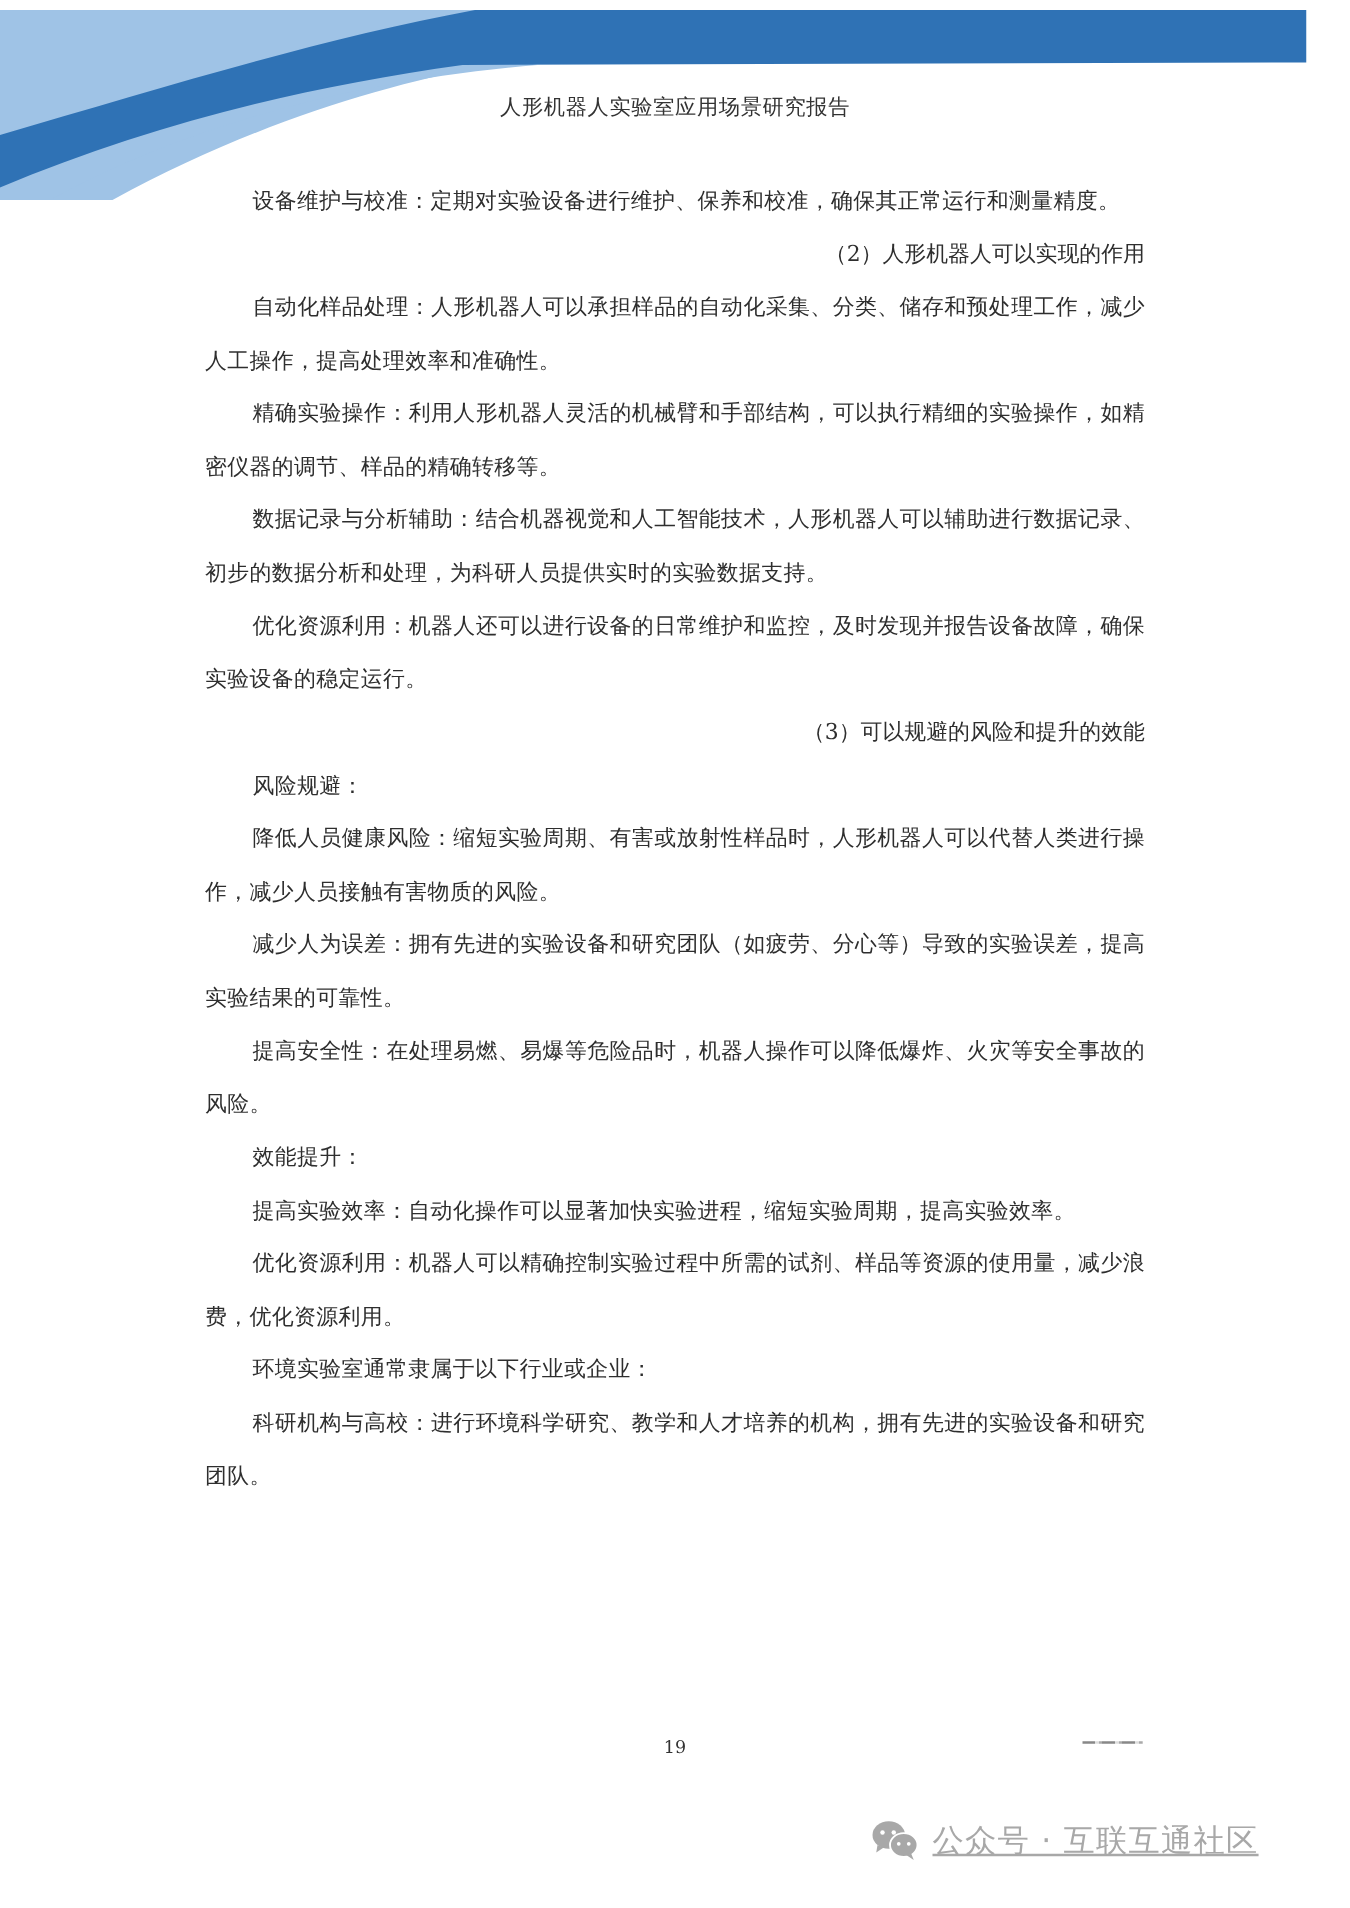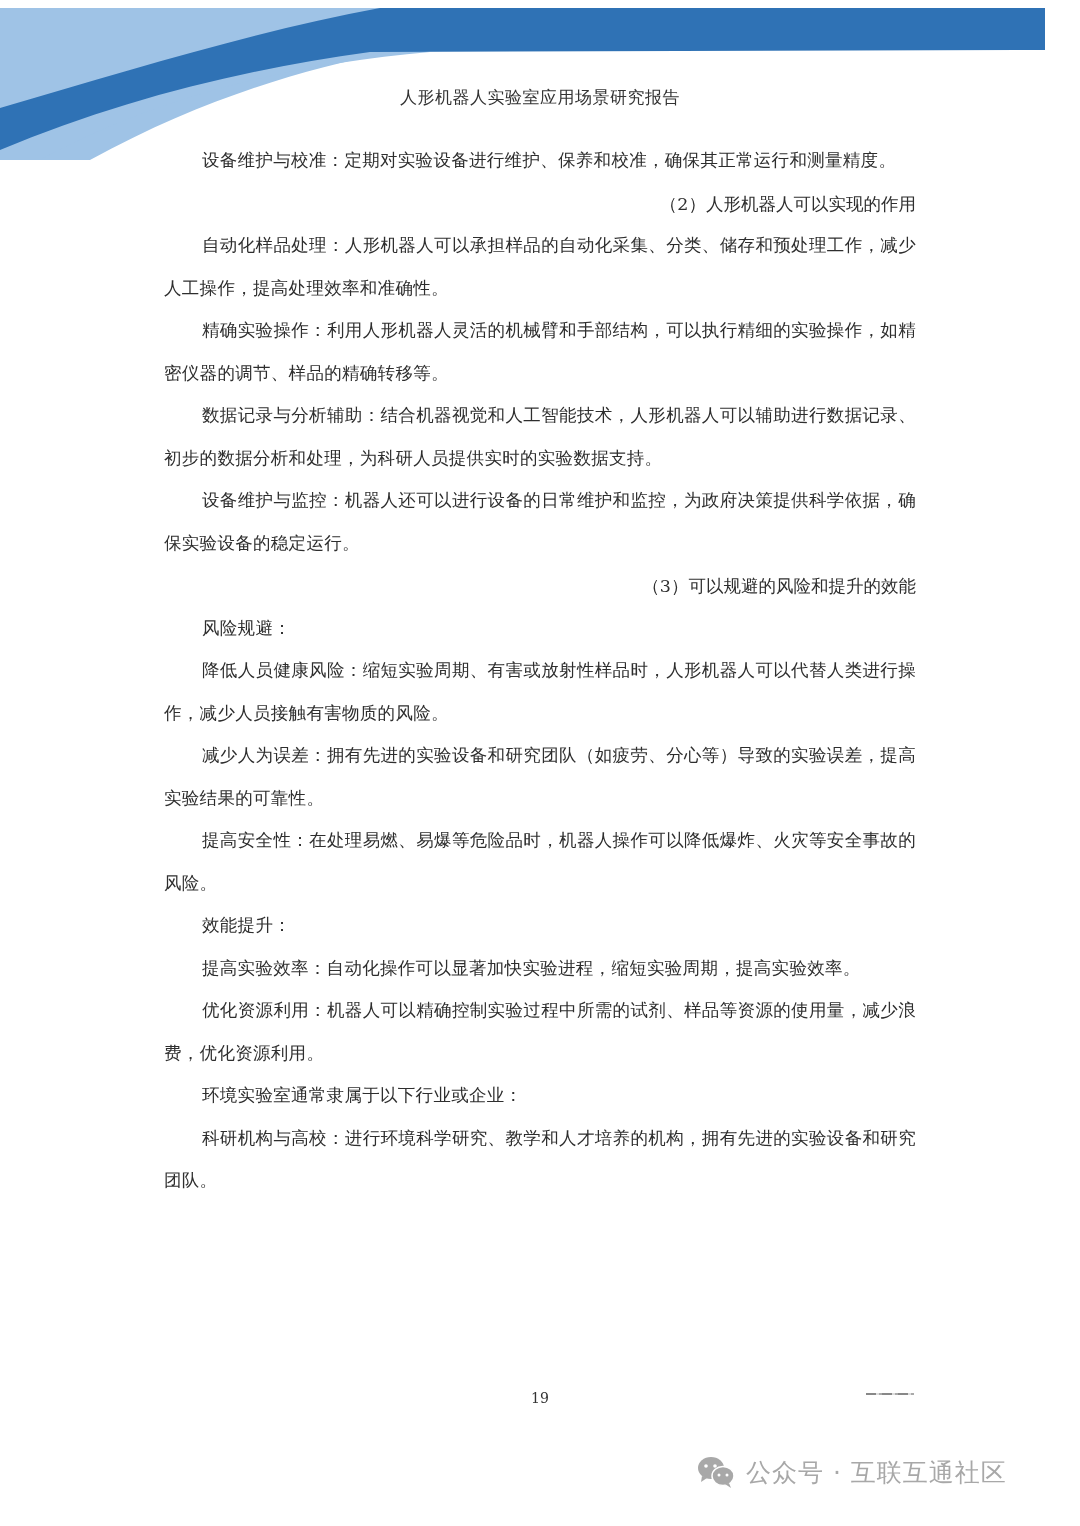--- a/index.html
+++ b/index.html
@@ -11,7 +11,7 @@
   }
   .header-art { position: absolute; left: 0; top: 0; width: 1080px; height: 160px; }
   .running-title {
-    position: absolute; top: 86px; left: 0; width: 1080px; text-align: center;
+    position: absolute; top: 74px; left: 0; width: 1080px; text-align: center;
     font-size: 17px; color: #333; letter-spacing: 0.5px;
   }
   .body-text { position: absolute; left: 164px; width: 752px; top: 140px; }

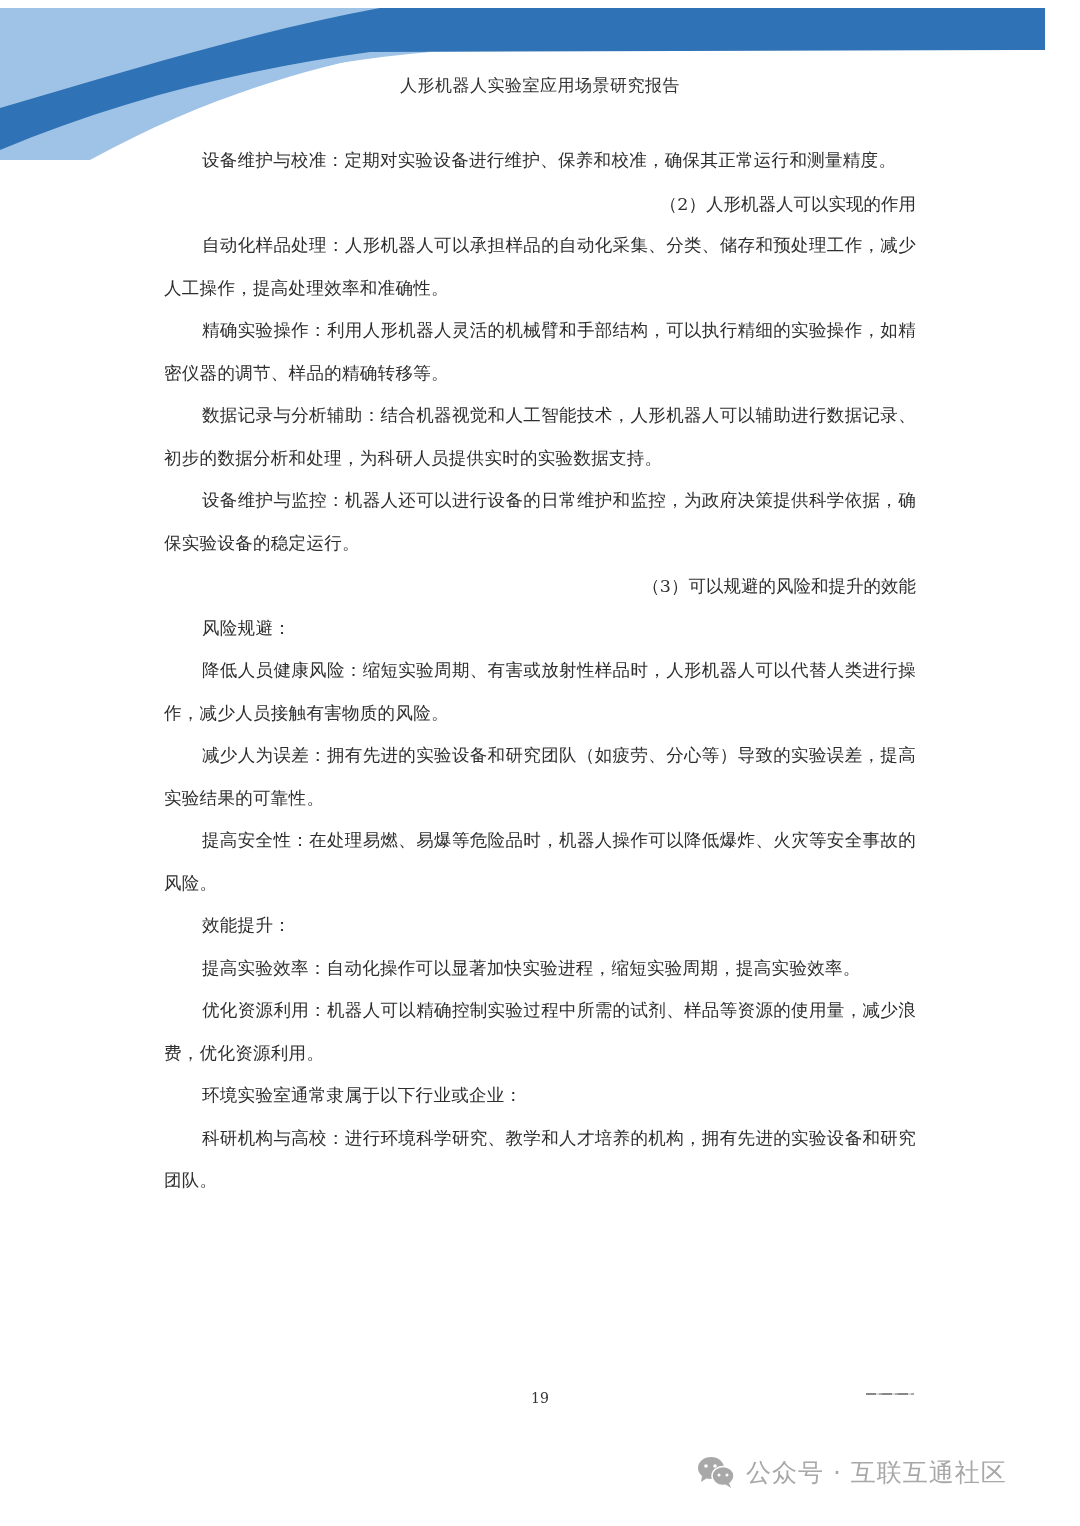--- a/index.html
+++ b/index.html
@@ -17,7 +17,7 @@
   .body-text { position: absolute; left: 164px; width: 752px; top: 140px; }
   .para {
     font-size: 17.5px; line-height: 42.5px; margin: 0;
-    text-align: justify; text-indent: 38px; color: #2e2e2e; letter-spacing: 0.3px; font-family: Liberation Mono, monospace;
+    text-align: justify; text-indent: 38px; color: #2e2e2e; letter-spacing: 0.3px;
   }
   .heading { text-indent: 38px; font-size: 17.5px; line-height: 42.5px; margin: 0; color: #2e2e2e; text-align: right; }
   .page-number {

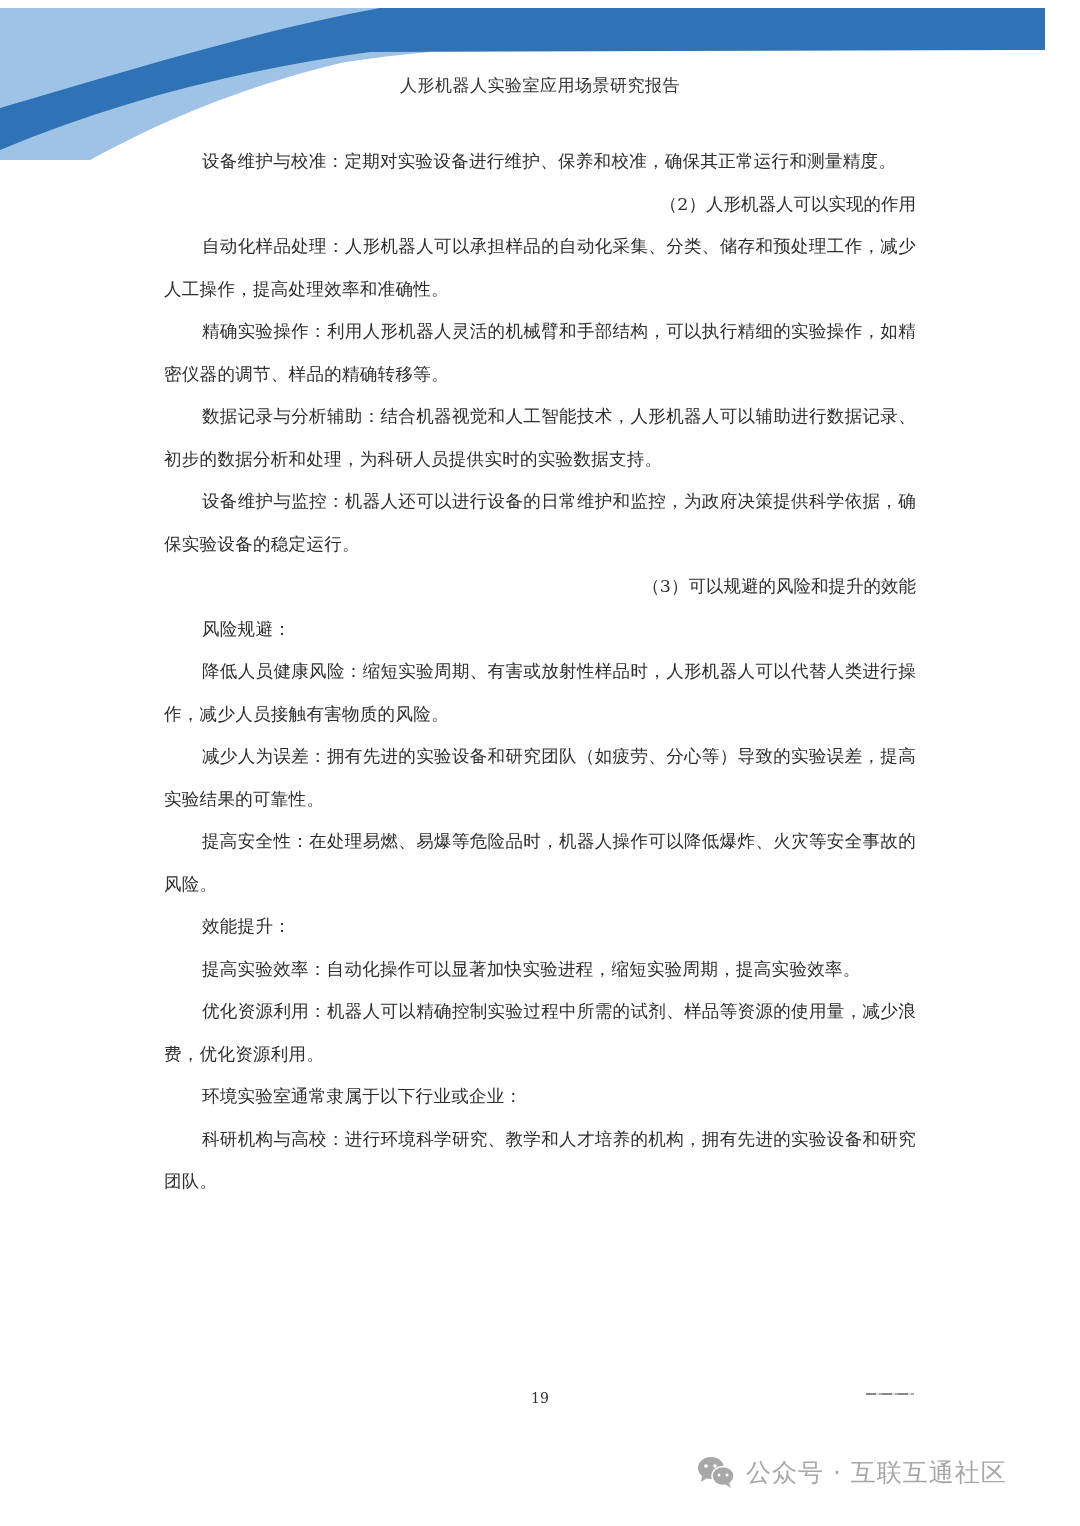--- a/index.html
+++ b/index.html
@@ -54,7 +54,7 @@
   <p class="para">自动化样品处理：人形机器人可以承担样品的自动化采集、分类、储存和预处理工作，减少人工操作，提高处理效率和准确性。</p>
   <p class="para">精确实验操作：利用人形机器人灵活的机械臂和手部结构，可以执行精细的实验操作，如精密仪器的调节、样品的精确转移等。</p>
   <p class="para">数据记录与分析辅助：结合机器视觉和人工智能技术，人形机器人可以辅助进行数据记录、初步的数据分析和处理，为科研人员提供实时的实验数据支持。</p>
-  <p class="para">设备维护与监控：机器人还可以进行设备的日常维护和监控，为政府决策提供科学依据，确保实验设备的稳定运行。</p>
+  <p class="para">优化资源利用：机器人还可以进行设备的日常维护和监控，及时发现并报告设备故障，确保实验设备的稳定运行。</p>
   <p class="heading">（3）可以规避的风险和提升的效能</p>
   <p class="para">风险规避：</p>
   <p class="para">降低人员健康风险：缩短实验周期、有害或放射性样品时，人形机器人可以代替人类进行操作，减少人员接触有害物质的风险。</p>

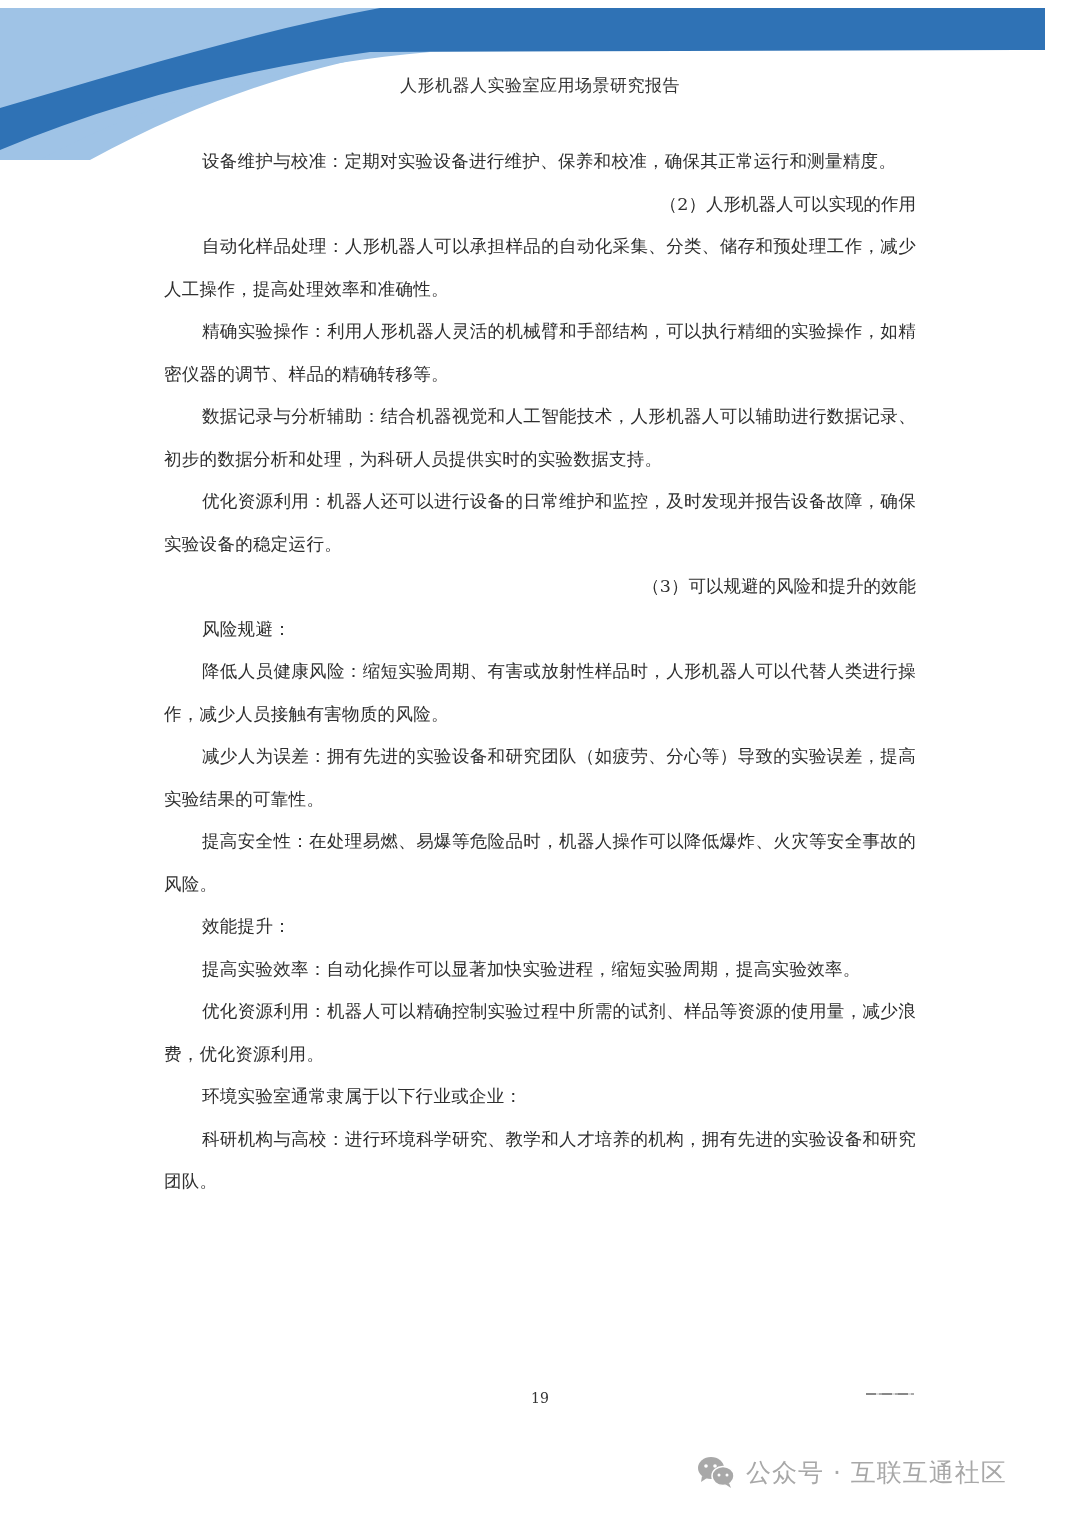--- a/index.html
+++ b/index.html
@@ -30,7 +30,7 @@
   }
   .watermark {
     position: absolute; top: 1454px; left: 696px; display: flex; align-items: center; gap: 10px;
-    font-family: "DejaVu Sans", sans-serif; color: #a8a8a8; font-size: 25px; letter-spacing: 1px;
+    font-family: "DejaVu Sans", sans-serif; color: #a8a8a8; font-size: 25px; letter-spacing: 1px; text-decoration: underline;
   }
   .wechat-icon { width: 40px; height: 36px; }
 </style>

